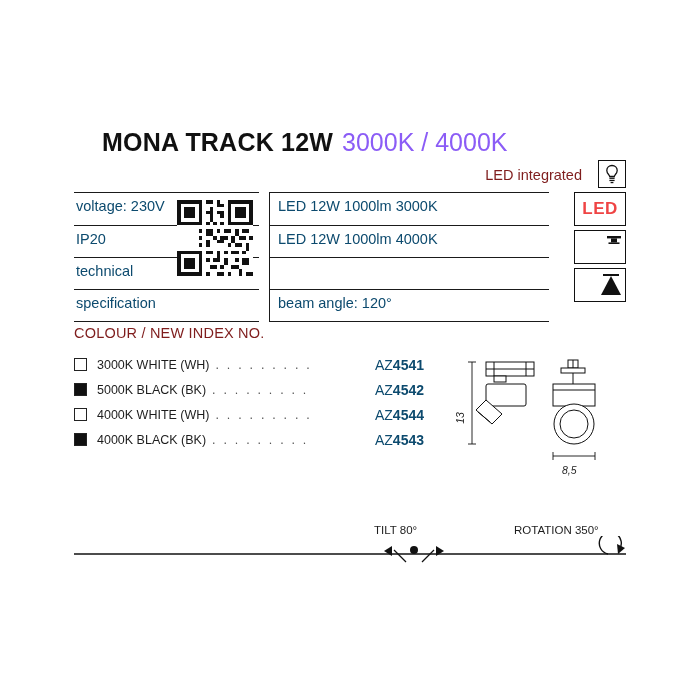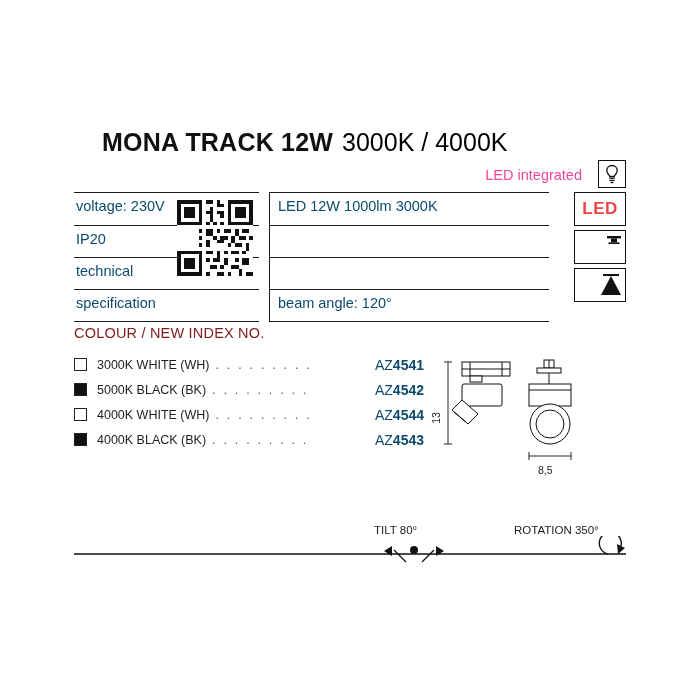--- a/index.html
+++ b/index.html
@@ -41,7 +41,7 @@
   .title-sub {
     font-size: 25px;
     font-weight: normal;
-    color: #000000;
+    color: #8b5cf6;
   }
 
   

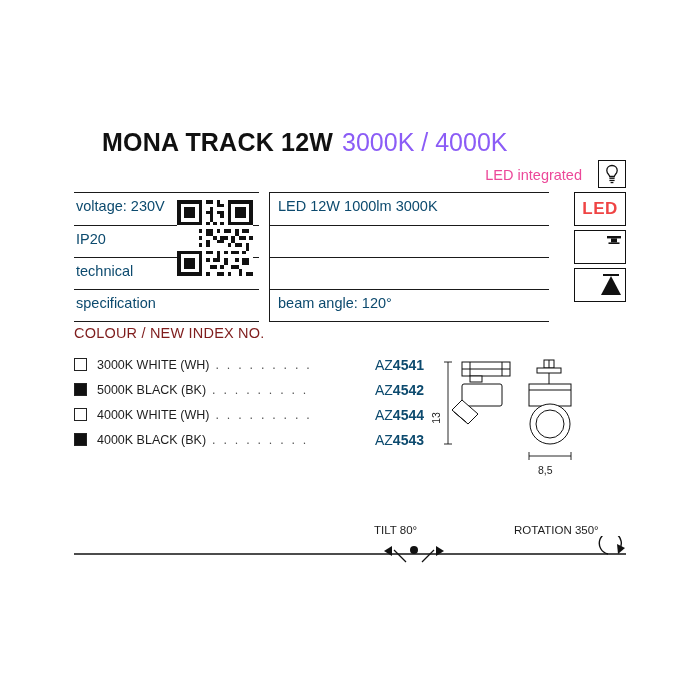--- a/index.html
+++ b/index.html
@@ -50,7 +50,7 @@
     right: 118px;
     top: 167px;
     font-size: 14.5px;
-    color: #ec4899;
+    color: #7f1d1d;
   }
   .bulb-box {
     position: absolute;

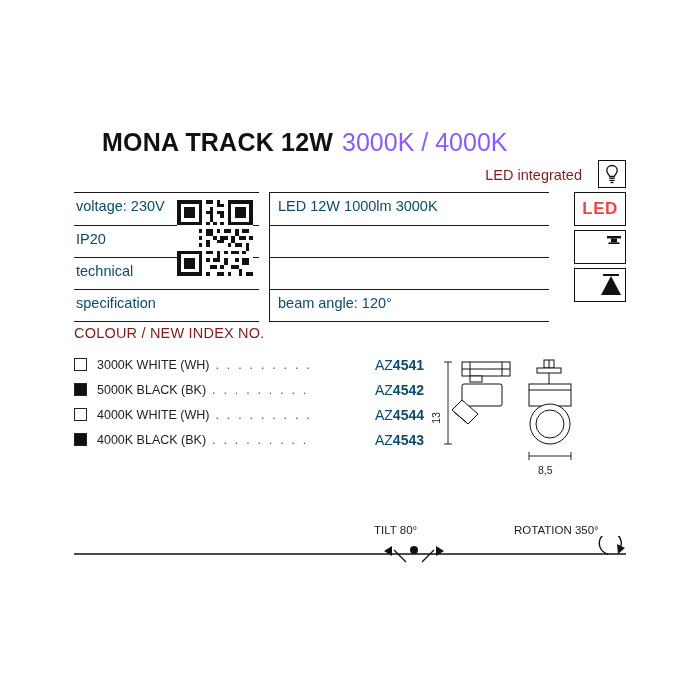--- a/index.html
+++ b/index.html
@@ -251,6 +251,7 @@
     <div class="cell l4">specification</div>
 
     <div class="cell r1">LED 12W 1000lm 3000K</div>
+    <div class="cell r2">LED 12W 1000lm 4000K</div>
     <div class="cell r4">beam angle: 120°</div>
 
     <div class="qr">

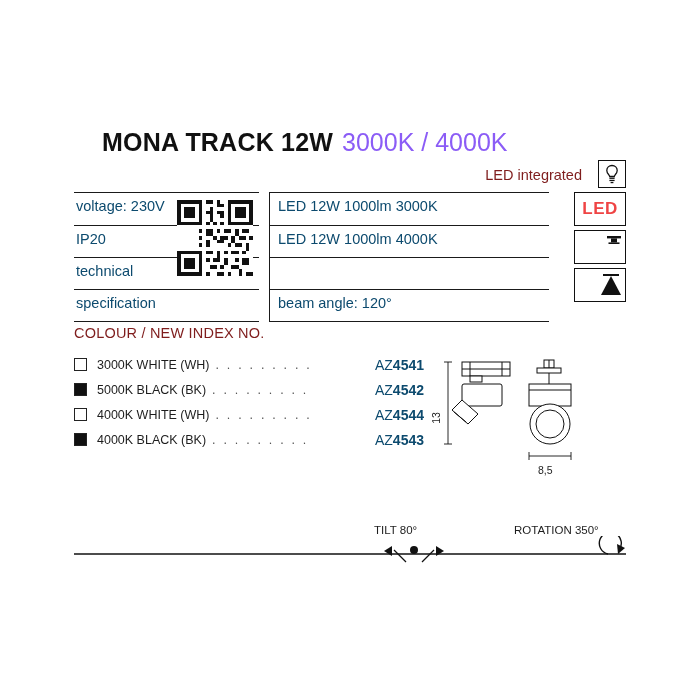--- a/index.html
+++ b/index.html
@@ -186,10 +186,11 @@
   
   .draw {
     position: absolute;
-    left: 432px;
+    left: 456px;
     top: 352px;
     width: 180px;
     height: 140px;
+    font-style: italic;
   }
 
   

